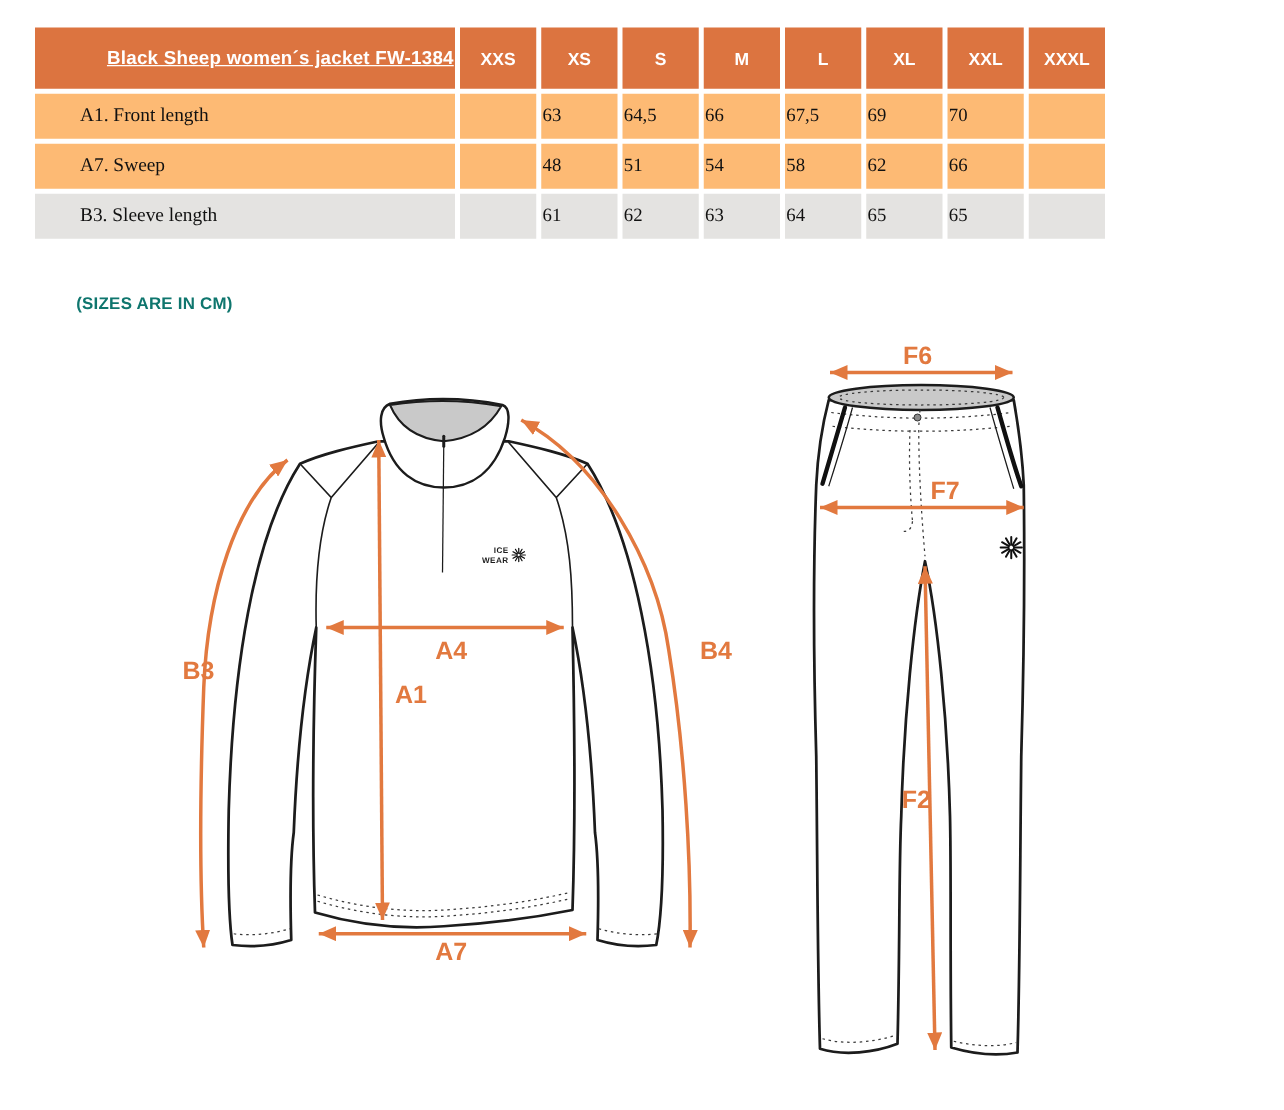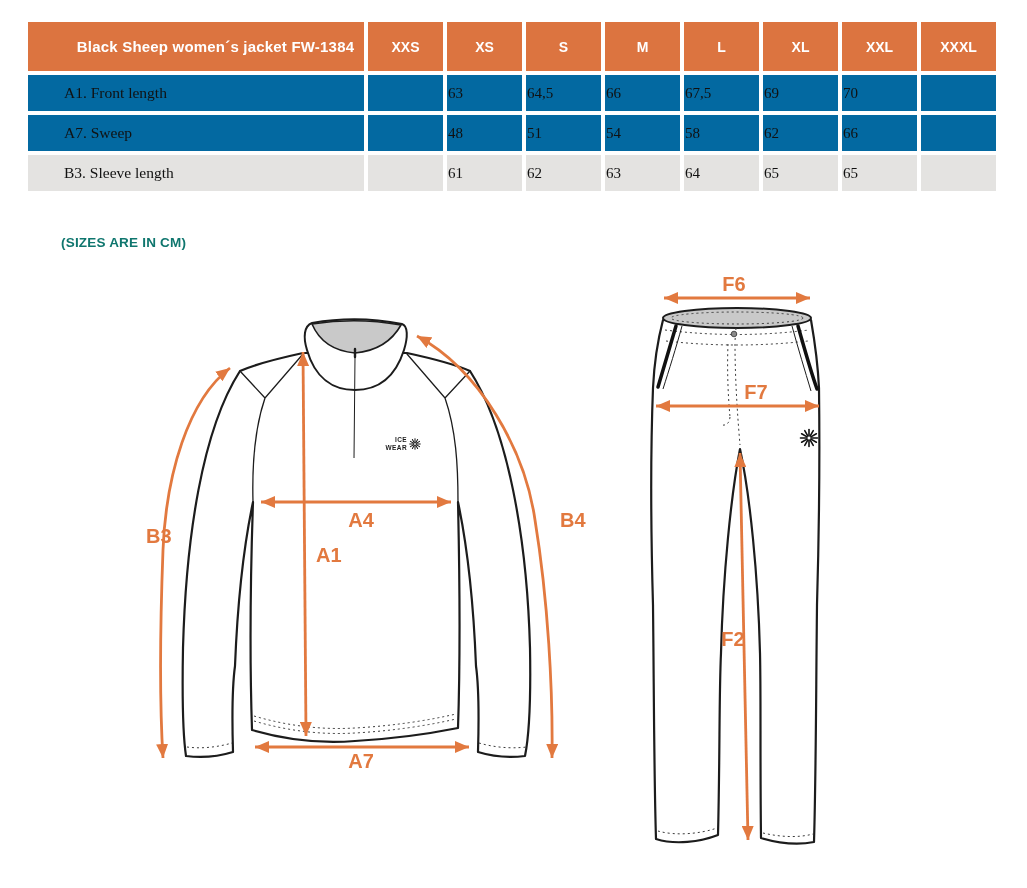--- a/index.html
+++ b/index.html
@@ -9,7 +9,7 @@
   .size-table{position:absolute;left:24px;top:18px;border-collapse:separate;border-spacing:4px;}
   .size-table th,.size-table td{box-sizing:border-box;}
   th.title-cell{width:336px;height:49px;background:#dc7440;color:#fff;
-    font:bold 15px "Liberation Sans",sans-serif;text-align:center;padding-left:40px;letter-spacing:.2px;}
+    font:bold 15px "Liberation Sans",sans-serif;text-align:right;padding-left:40px;letter-spacing:.2px;text-decoration:underline;}
   th.size-cell{width:75px;height:49px;background:#dc7440;color:#fff;
     font:bold 14px "Liberation Sans",sans-serif;text-align:center;}
   .size-table tbody td{height:36px;font:15px "Liberation Serif",serif;color:#111;text-align:left;}

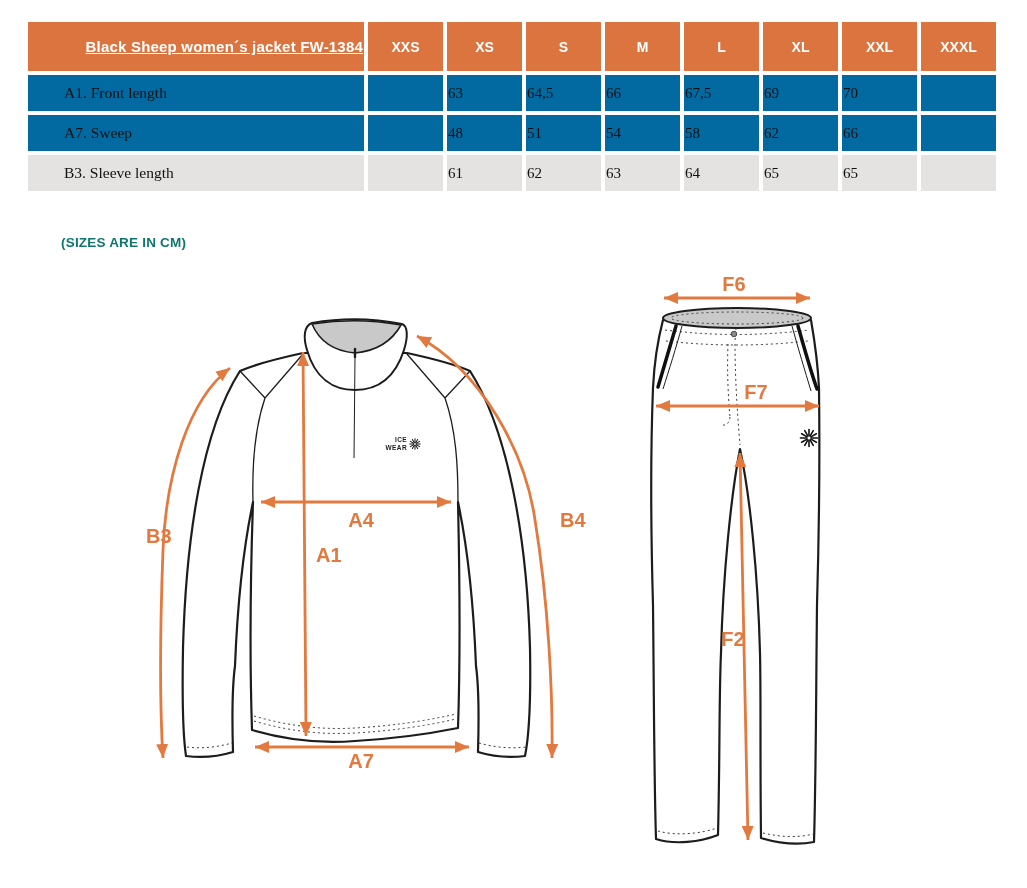--- a/index.html
+++ b/index.html
@@ -10,7 +10,7 @@
   .size-table th,.size-table td{box-sizing:border-box;}
   th.title-cell{width:336px;height:49px;background:#dc7440;color:#fff;
     font:bold 15px "Liberation Sans",sans-serif;text-align:right;padding-left:40px;letter-spacing:.2px;text-decoration:underline;}
-  th.size-cell{width:75px;height:49px;background:#dc7440;color:#fff;
+  th.size-cell{width:61px;height:49px;background:#dc7440;color:#fff;
     font:bold 14px "Liberation Sans",sans-serif;text-align:center;}
   .size-table tbody td{height:36px;font:15px "Liberation Serif",serif;color:#111;text-align:left;}
   .size-table td.label-cell{text-align:left;padding-left:36px;font-size:15.5px;}

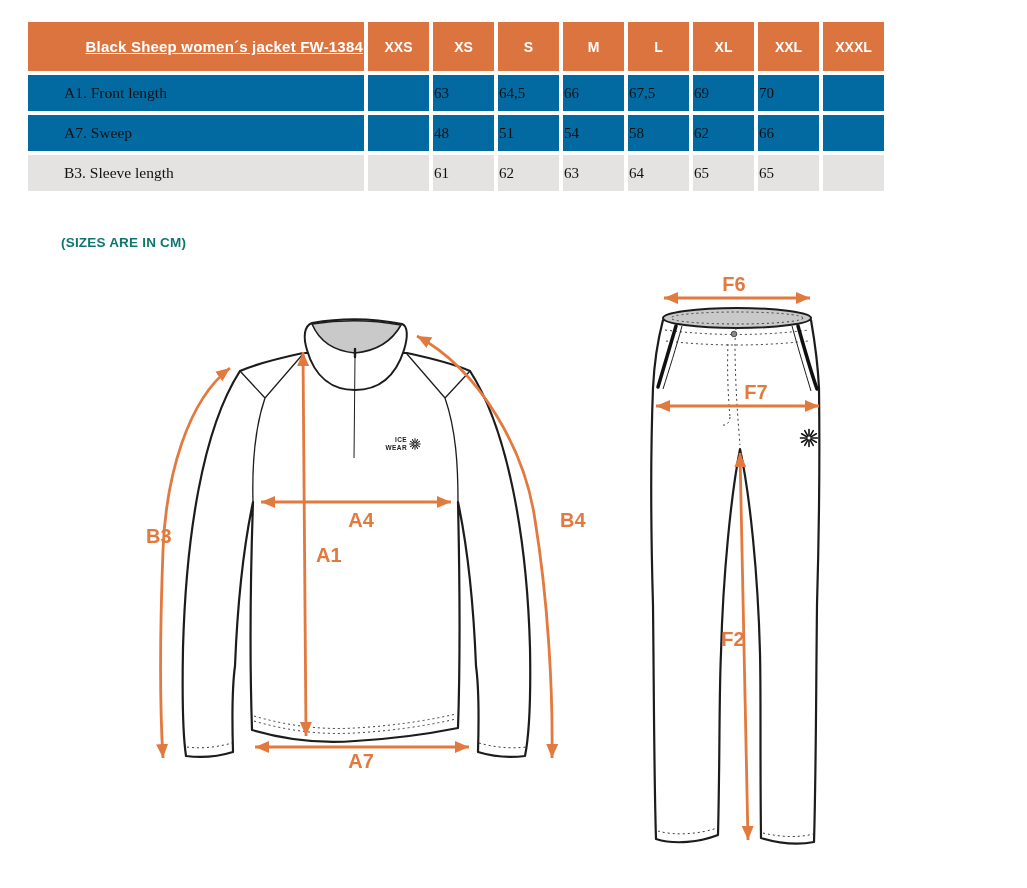--- a/index.html
+++ b/index.html
@@ -14,7 +14,7 @@
     font:bold 14px "Liberation Sans",sans-serif;text-align:center;}
   .size-table tbody td{height:36px;font:15px "Liberation Serif",serif;color:#111;text-align:left;}
   .size-table td.label-cell{text-align:left;padding-left:36px;font-size:15.5px;}
-  tr.row-dark td{background:#0369a1;}
+  tr.row-dark td{background:#fdba74;}
   tr.row-light td{background:#e4e3e1;}
 
   .note{position:absolute;left:61px;top:235px;font:bold 13.5px "Liberation Sans",sans-serif;

